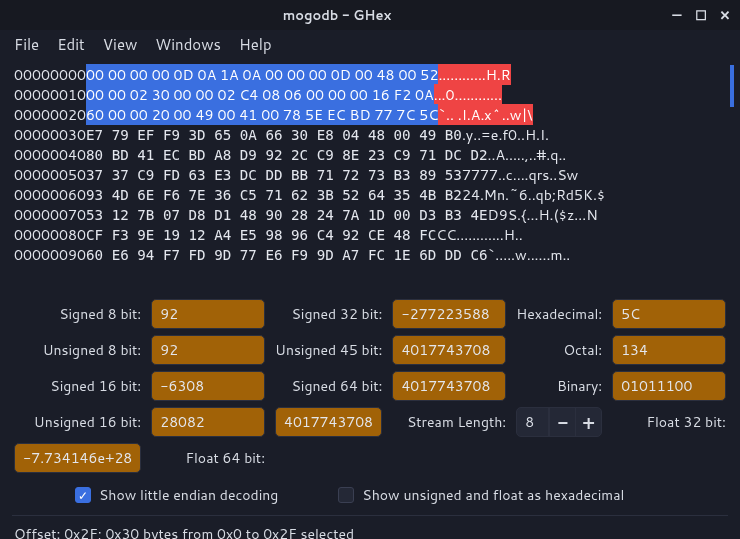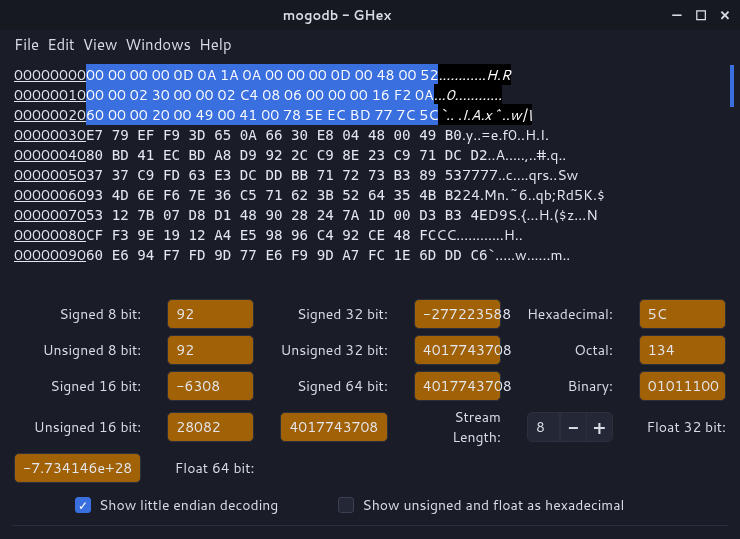--- a/index.html
+++ b/index.html
@@ -44,7 +44,7 @@
 }
 .menubar {
   display: flex;
-  gap: 8px;
+  gap: 18px;
   padding: 4px 14px 8px 14px;
   font-size: 15px;
 }

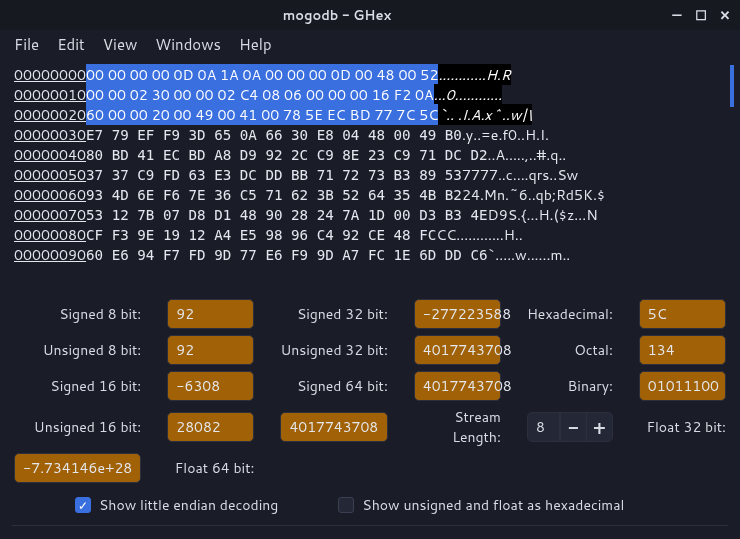--- a/index.html
+++ b/index.html
@@ -58,7 +58,7 @@
   color: #e4e7ee;
   position: relative;
 }
-.hexarea .addr { color: #e4e7ee; text-decoration: underline; }
+.hexarea .addr { color: #e4e7ee; }
 .hexarea .sel { background: #3a6fe0; color: #fff; }
 .hexarea .ascii { color: #e4e7ee; }
 .hexarea .ascii-sel { background: #000000; color: #fff; padding:0;font-style:italic; }

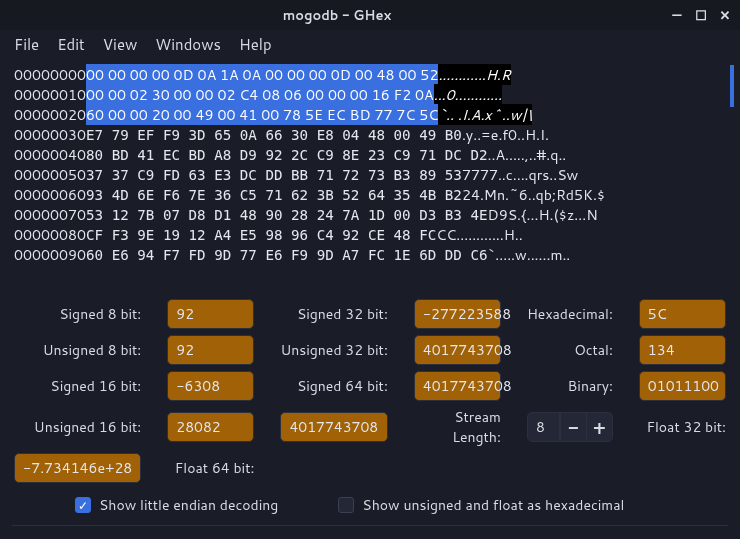--- a/index.html
+++ b/index.html
@@ -61,7 +61,7 @@
 .hexarea .addr { color: #e4e7ee; }
 .hexarea .sel { background: #3a6fe0; color: #fff; }
 .hexarea .ascii { color: #e4e7ee; }
-.hexarea .ascii-sel { background: #000000; color: #fff; padding:0;font-style:italic; }
+.hexarea .ascii-sel { background: #ef4444; color: #fff; padding:0; }
 .scrollbar {
   position: absolute;
   right: 4px;

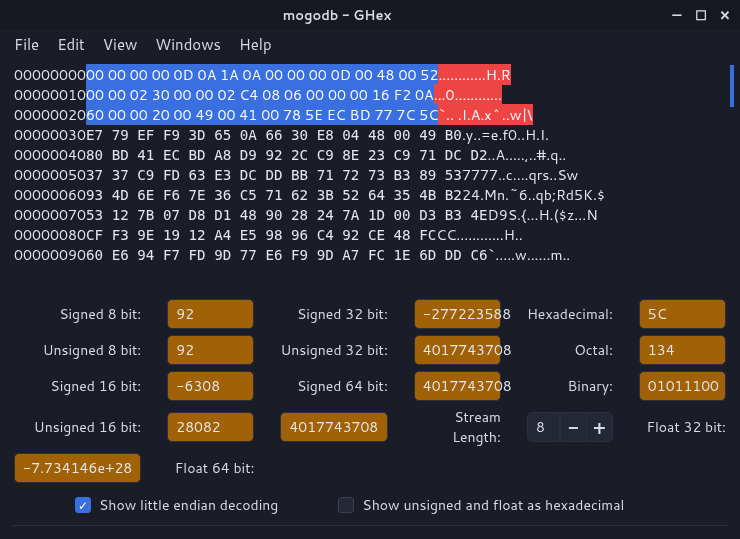--- a/index.html
+++ b/index.html
@@ -83,7 +83,7 @@
   display: grid;
   grid-template-columns: auto 1fr auto 1fr auto 1fr;
   grid-template-rows: repeat(5, auto);
-  gap: 6px 26px;
+  gap: 6px 10px;
   align-items: center;
   font-size: 14px;
 }

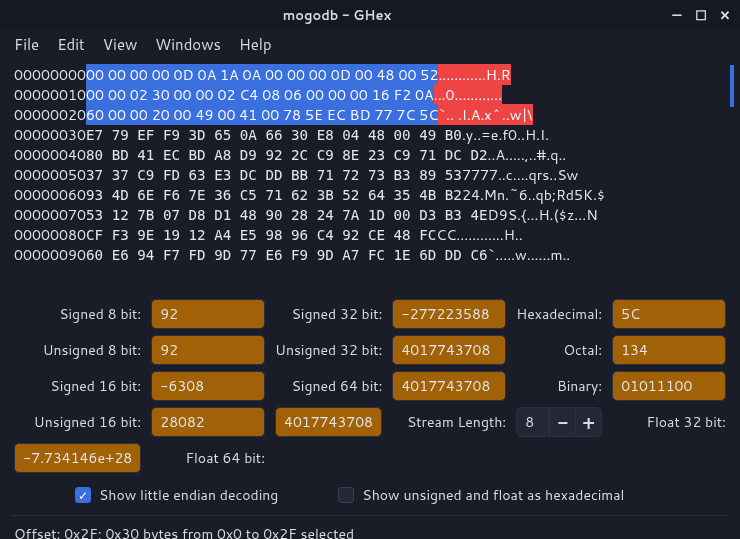--- a/index.html
+++ b/index.html
@@ -207,7 +207,7 @@
 
   <span class="lbl">Unsigned 8 bit:</span>
   <span class="val">92</span>
-  <span class="lbl">Unsigned 32 bit:</span>
+  <span class="lbl">Unsigned 45 bit:</span>
   <span class="val">4017743708</span>
   <span class="lbl">Octal:</span>
   <span class="val">134</span>

